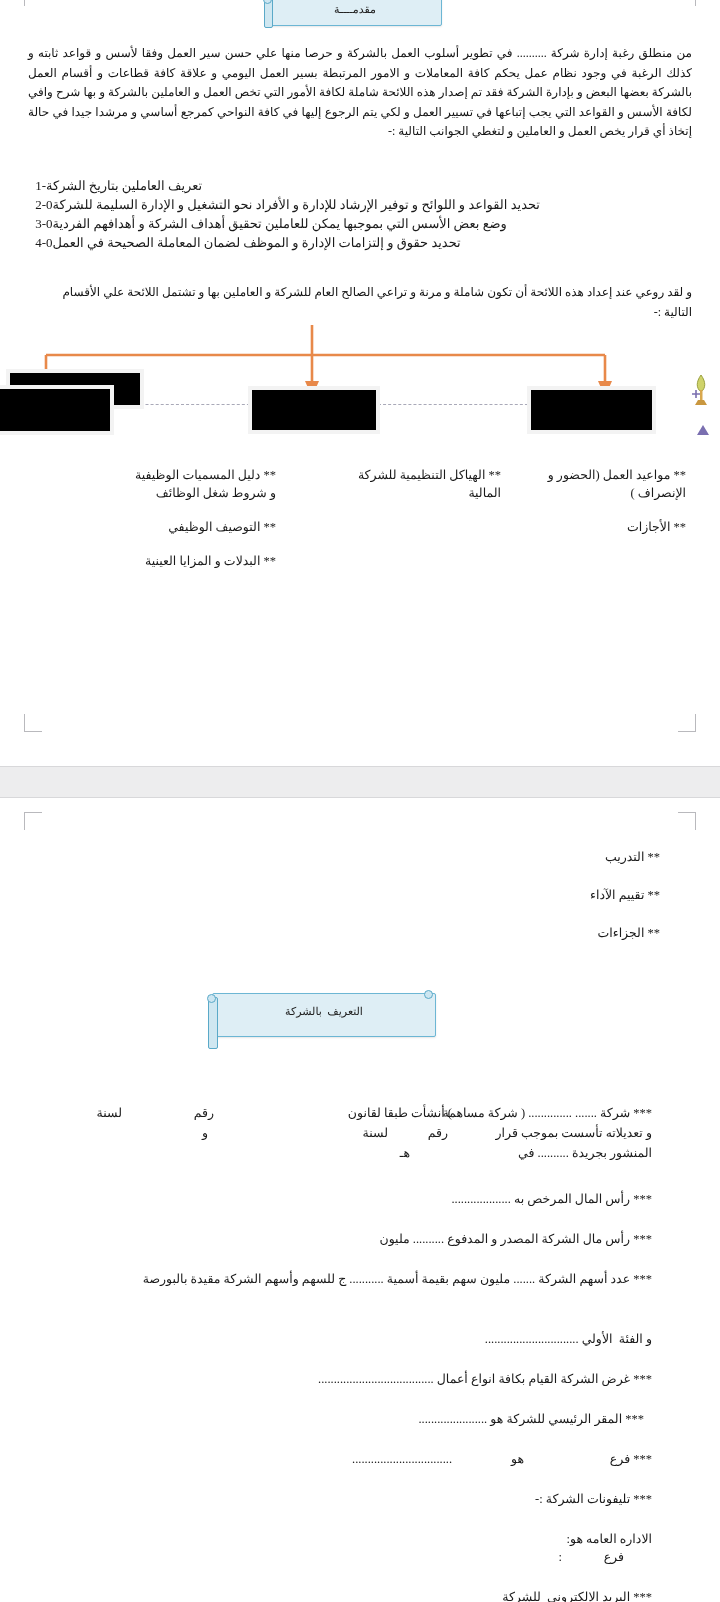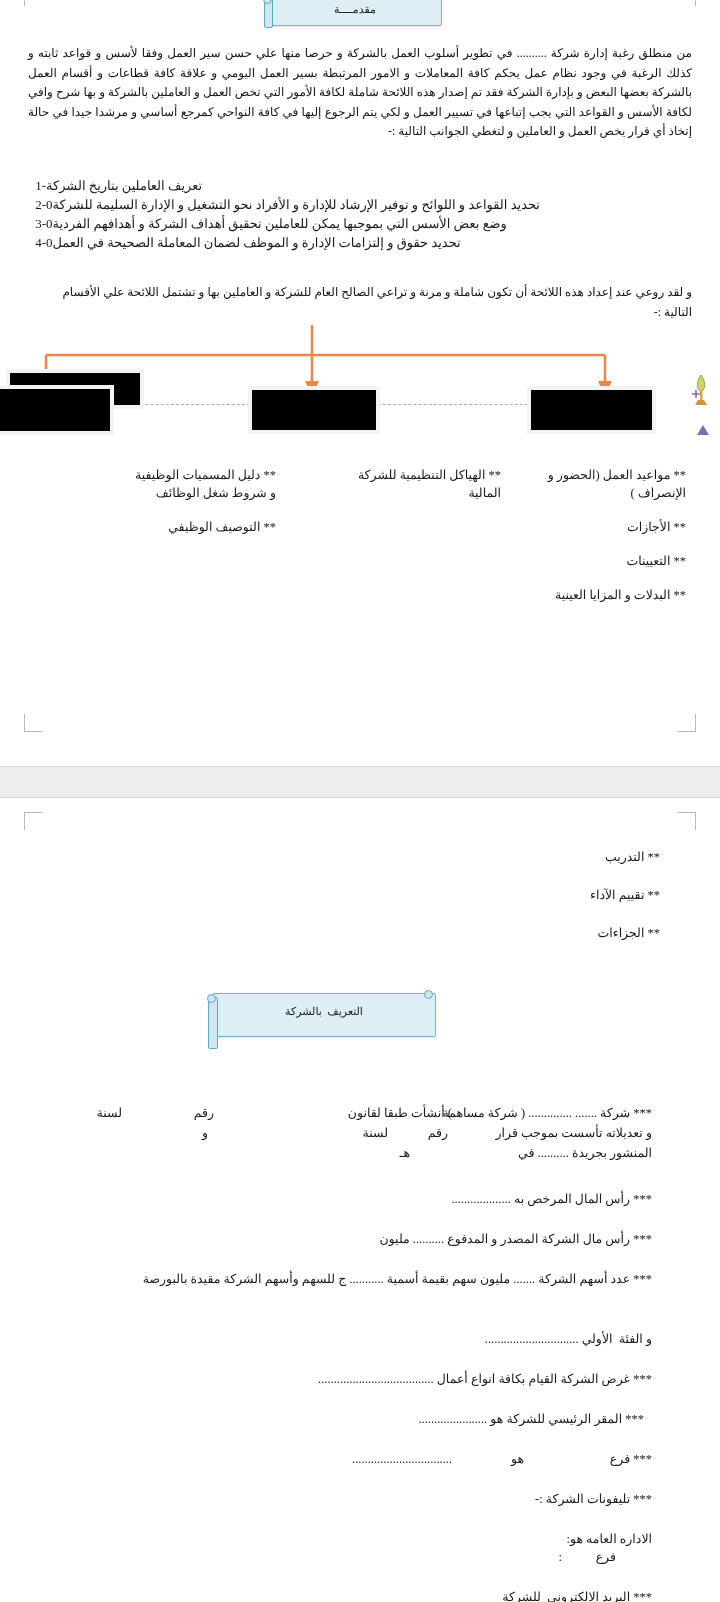--- a/index.html
+++ b/index.html
@@ -255,7 +255,6 @@
     <div class="cell c-left"></div>
 
     <div class="cell c-right">** التوصيف الوظيفي</div>
-    <div class="cell c-mid">** التعيينات</div>
     <div class="cell c-left"></div>
 
     <div class="cell c-right"></div>

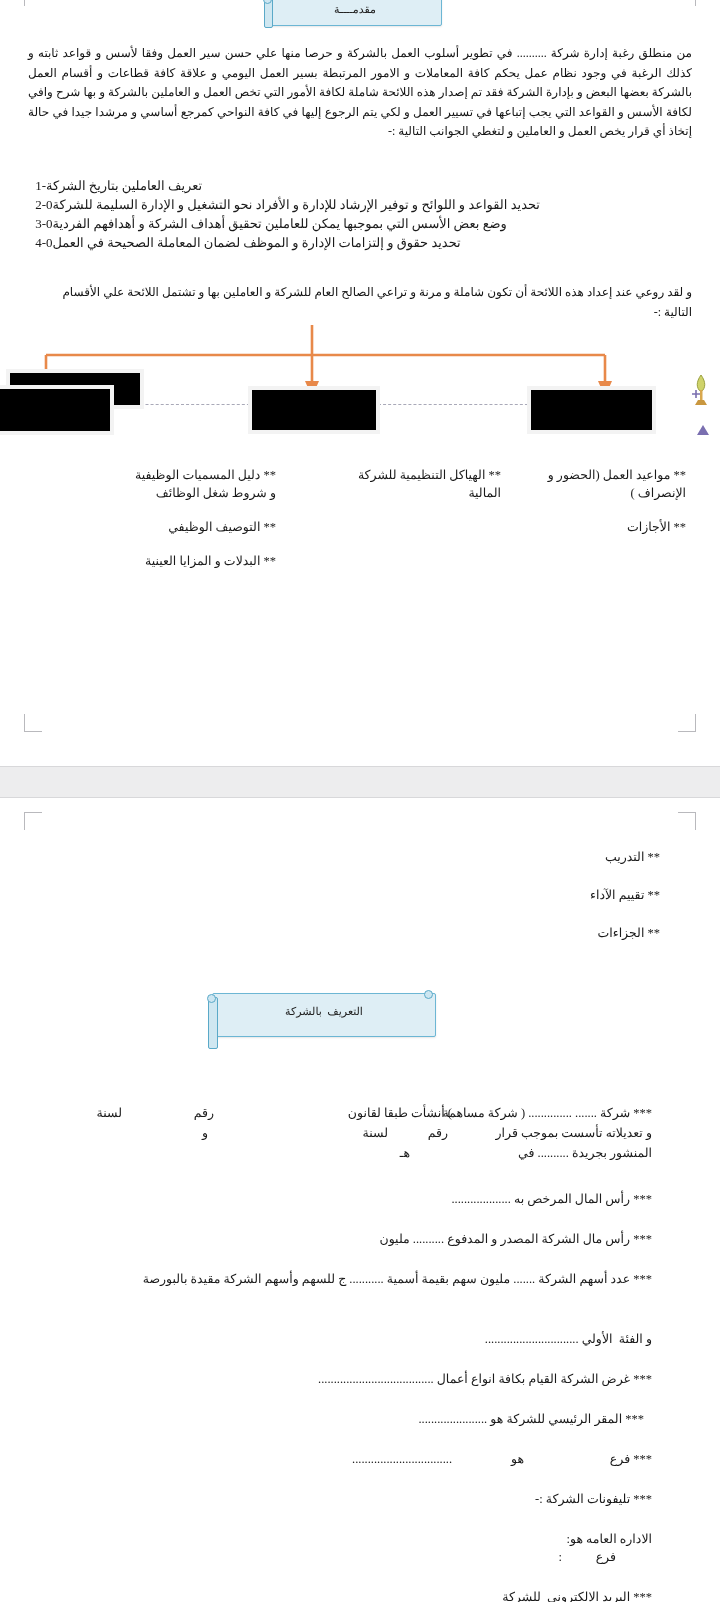--- a/index.html
+++ b/index.html
@@ -312,7 +312,7 @@
 
   <div class="frag" style="right:68px; top:692px;">*** تليفونات الشركة :-</div>
   <div class="frag" style="right:68px; top:732px;">الاداره العامه هو:</div>
-  <div class="frag" style="right:104px; top:750px;">فرع</div>
+  <div class="frag" style="right:96px; top:750px;">فرع</div>
   <div class="frag" style="right:158px; top:750px;">:</div>
 
   <div class="frag" style="right:68px; top:790px;">*** البريد الالكتروني  للشركة</div>

